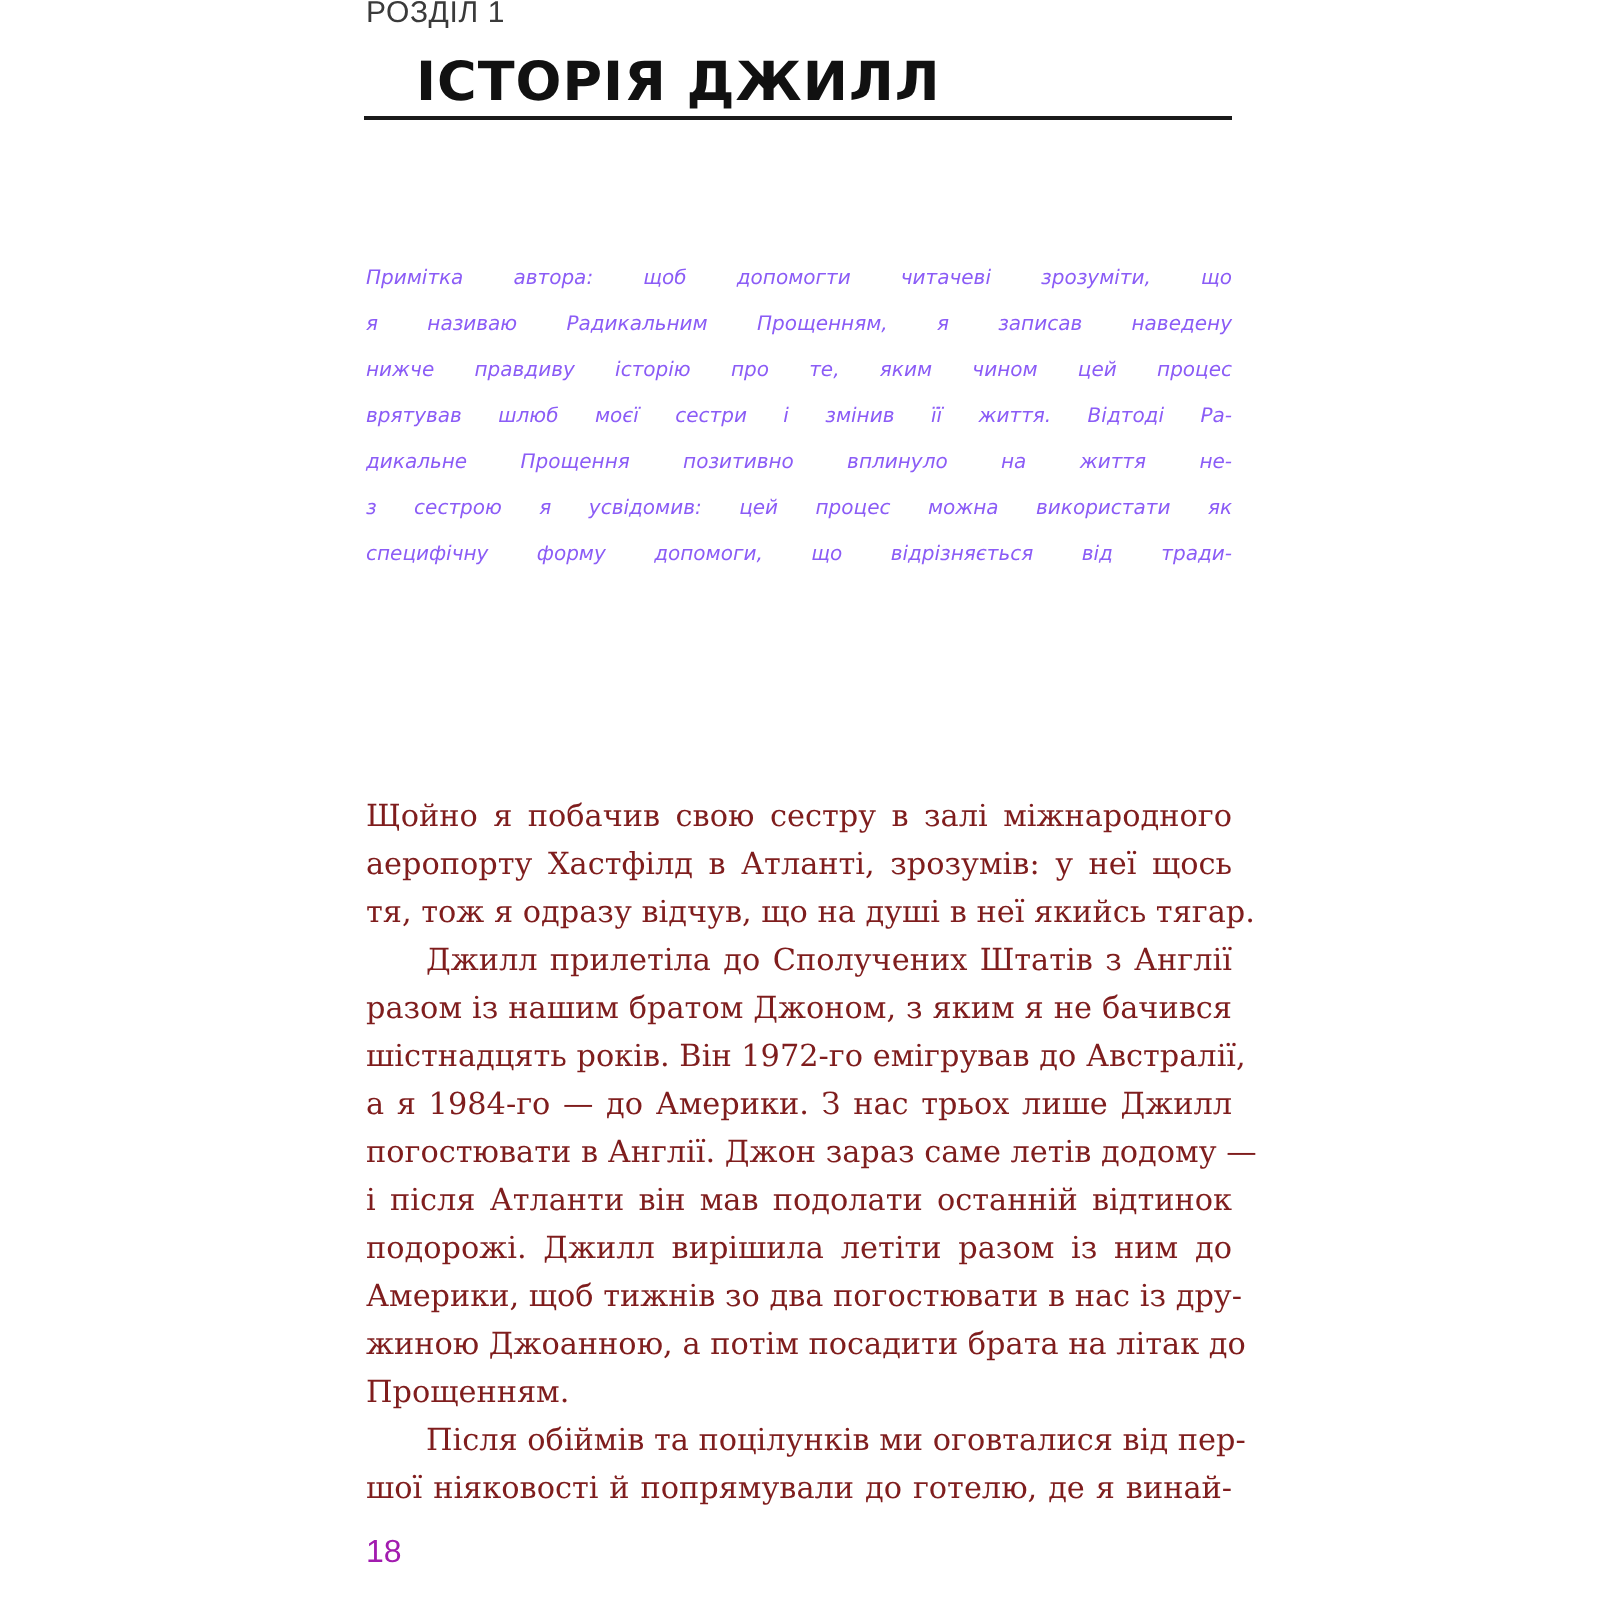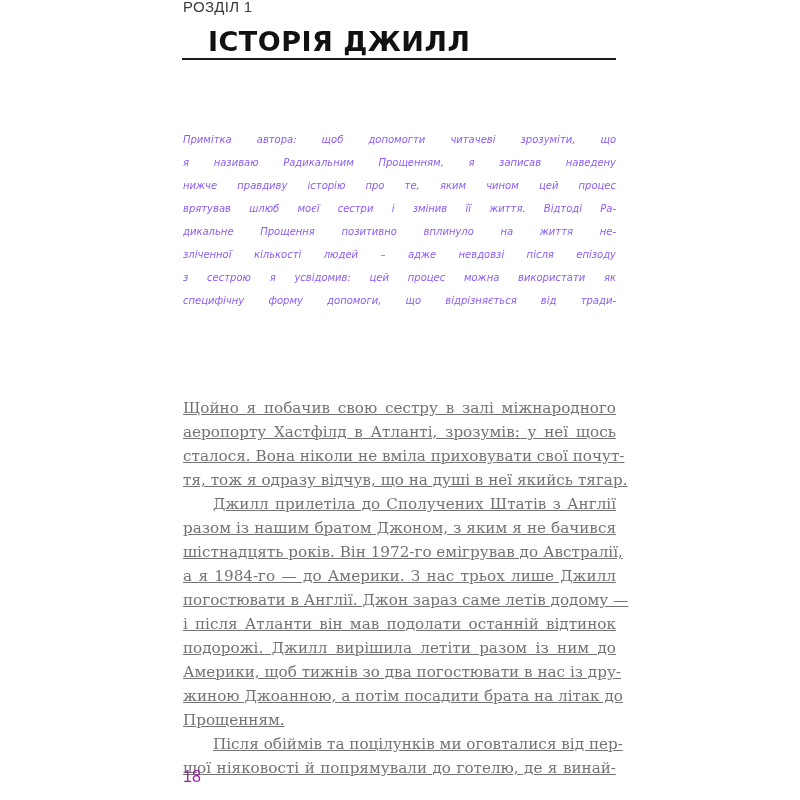--- a/index.html
+++ b/index.html
@@ -118,7 +118,6 @@
     <span class="note-line">нижче правдиву історію про те, яким чином цей процес</span>
     <span class="note-line">врятував шлюб моєї сестри і змінив її життя. Відтоді Ра-</span>
     <span class="note-line">дикальне Прощення позитивно вплинуло на життя не-</span>
-    <span class="note-line">зліченної кількості людей – адже невдовзі після епізоду</span>
     <span class="note-line">з сестрою я усвідомив: цей процес можна використати як</span>
     <span class="note-line">специфічну форму допомоги, що відрізняється від тради-</span>
   </div>

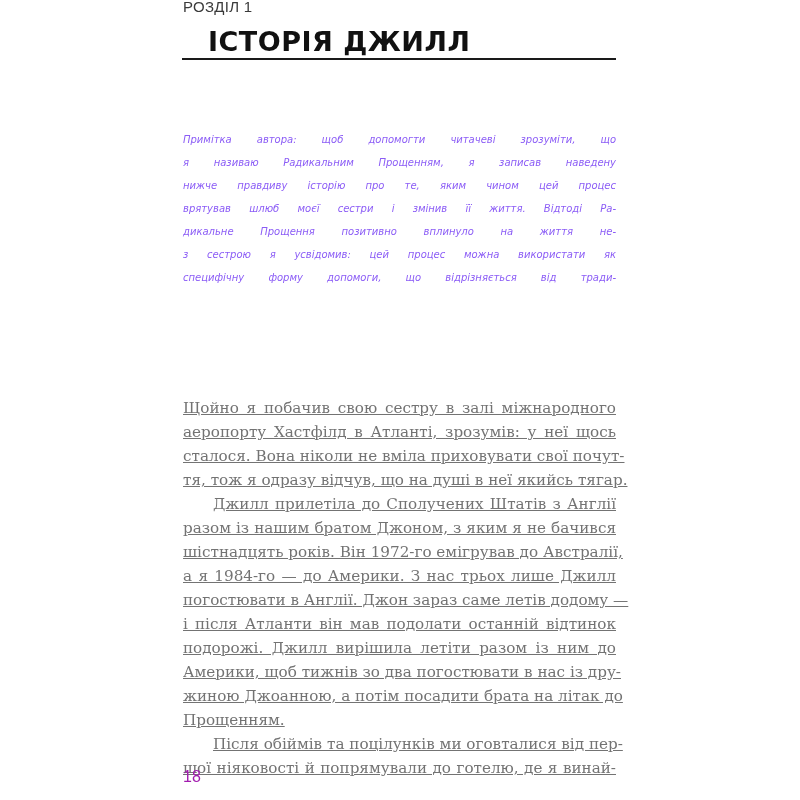--- a/index.html
+++ b/index.html
@@ -79,8 +79,7 @@
       font-family: "DejaVu Serif", serif;
       font-size: 15.2px;
       line-height: 24px;
-      color: #737373;
-      text-decoration: underline;
+      color: #7f1d1d;
     }
     .body-line {
       display: block;

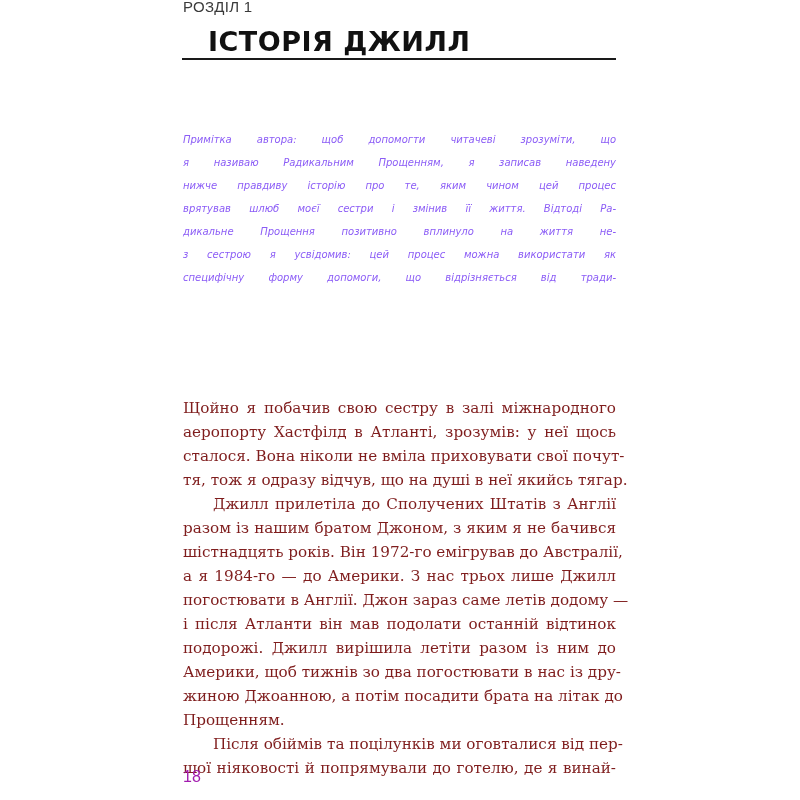--- a/index.html
+++ b/index.html
@@ -124,7 +124,6 @@
   <div class="body-text">
     <span class="body-line">Щойно я побачив свою сестру в залі міжнародного</span>
     <span class="body-line">аеропорту Хастфілд в Атланті, зрозумів: у неї щось</span>
-    <span class="body-line">сталося. Вона ніколи не вміла приховувати свої почут-</span>
     <span class="body-line">тя, тож я одразу відчув, що на душі в неї якийсь тягар.</span>
     <span class="body-line indent">Джилл прилетіла до Сполучених Штатів з Англії</span>
     <span class="body-line">разом із нашим братом Джоном, з яким я не бачився</span>

